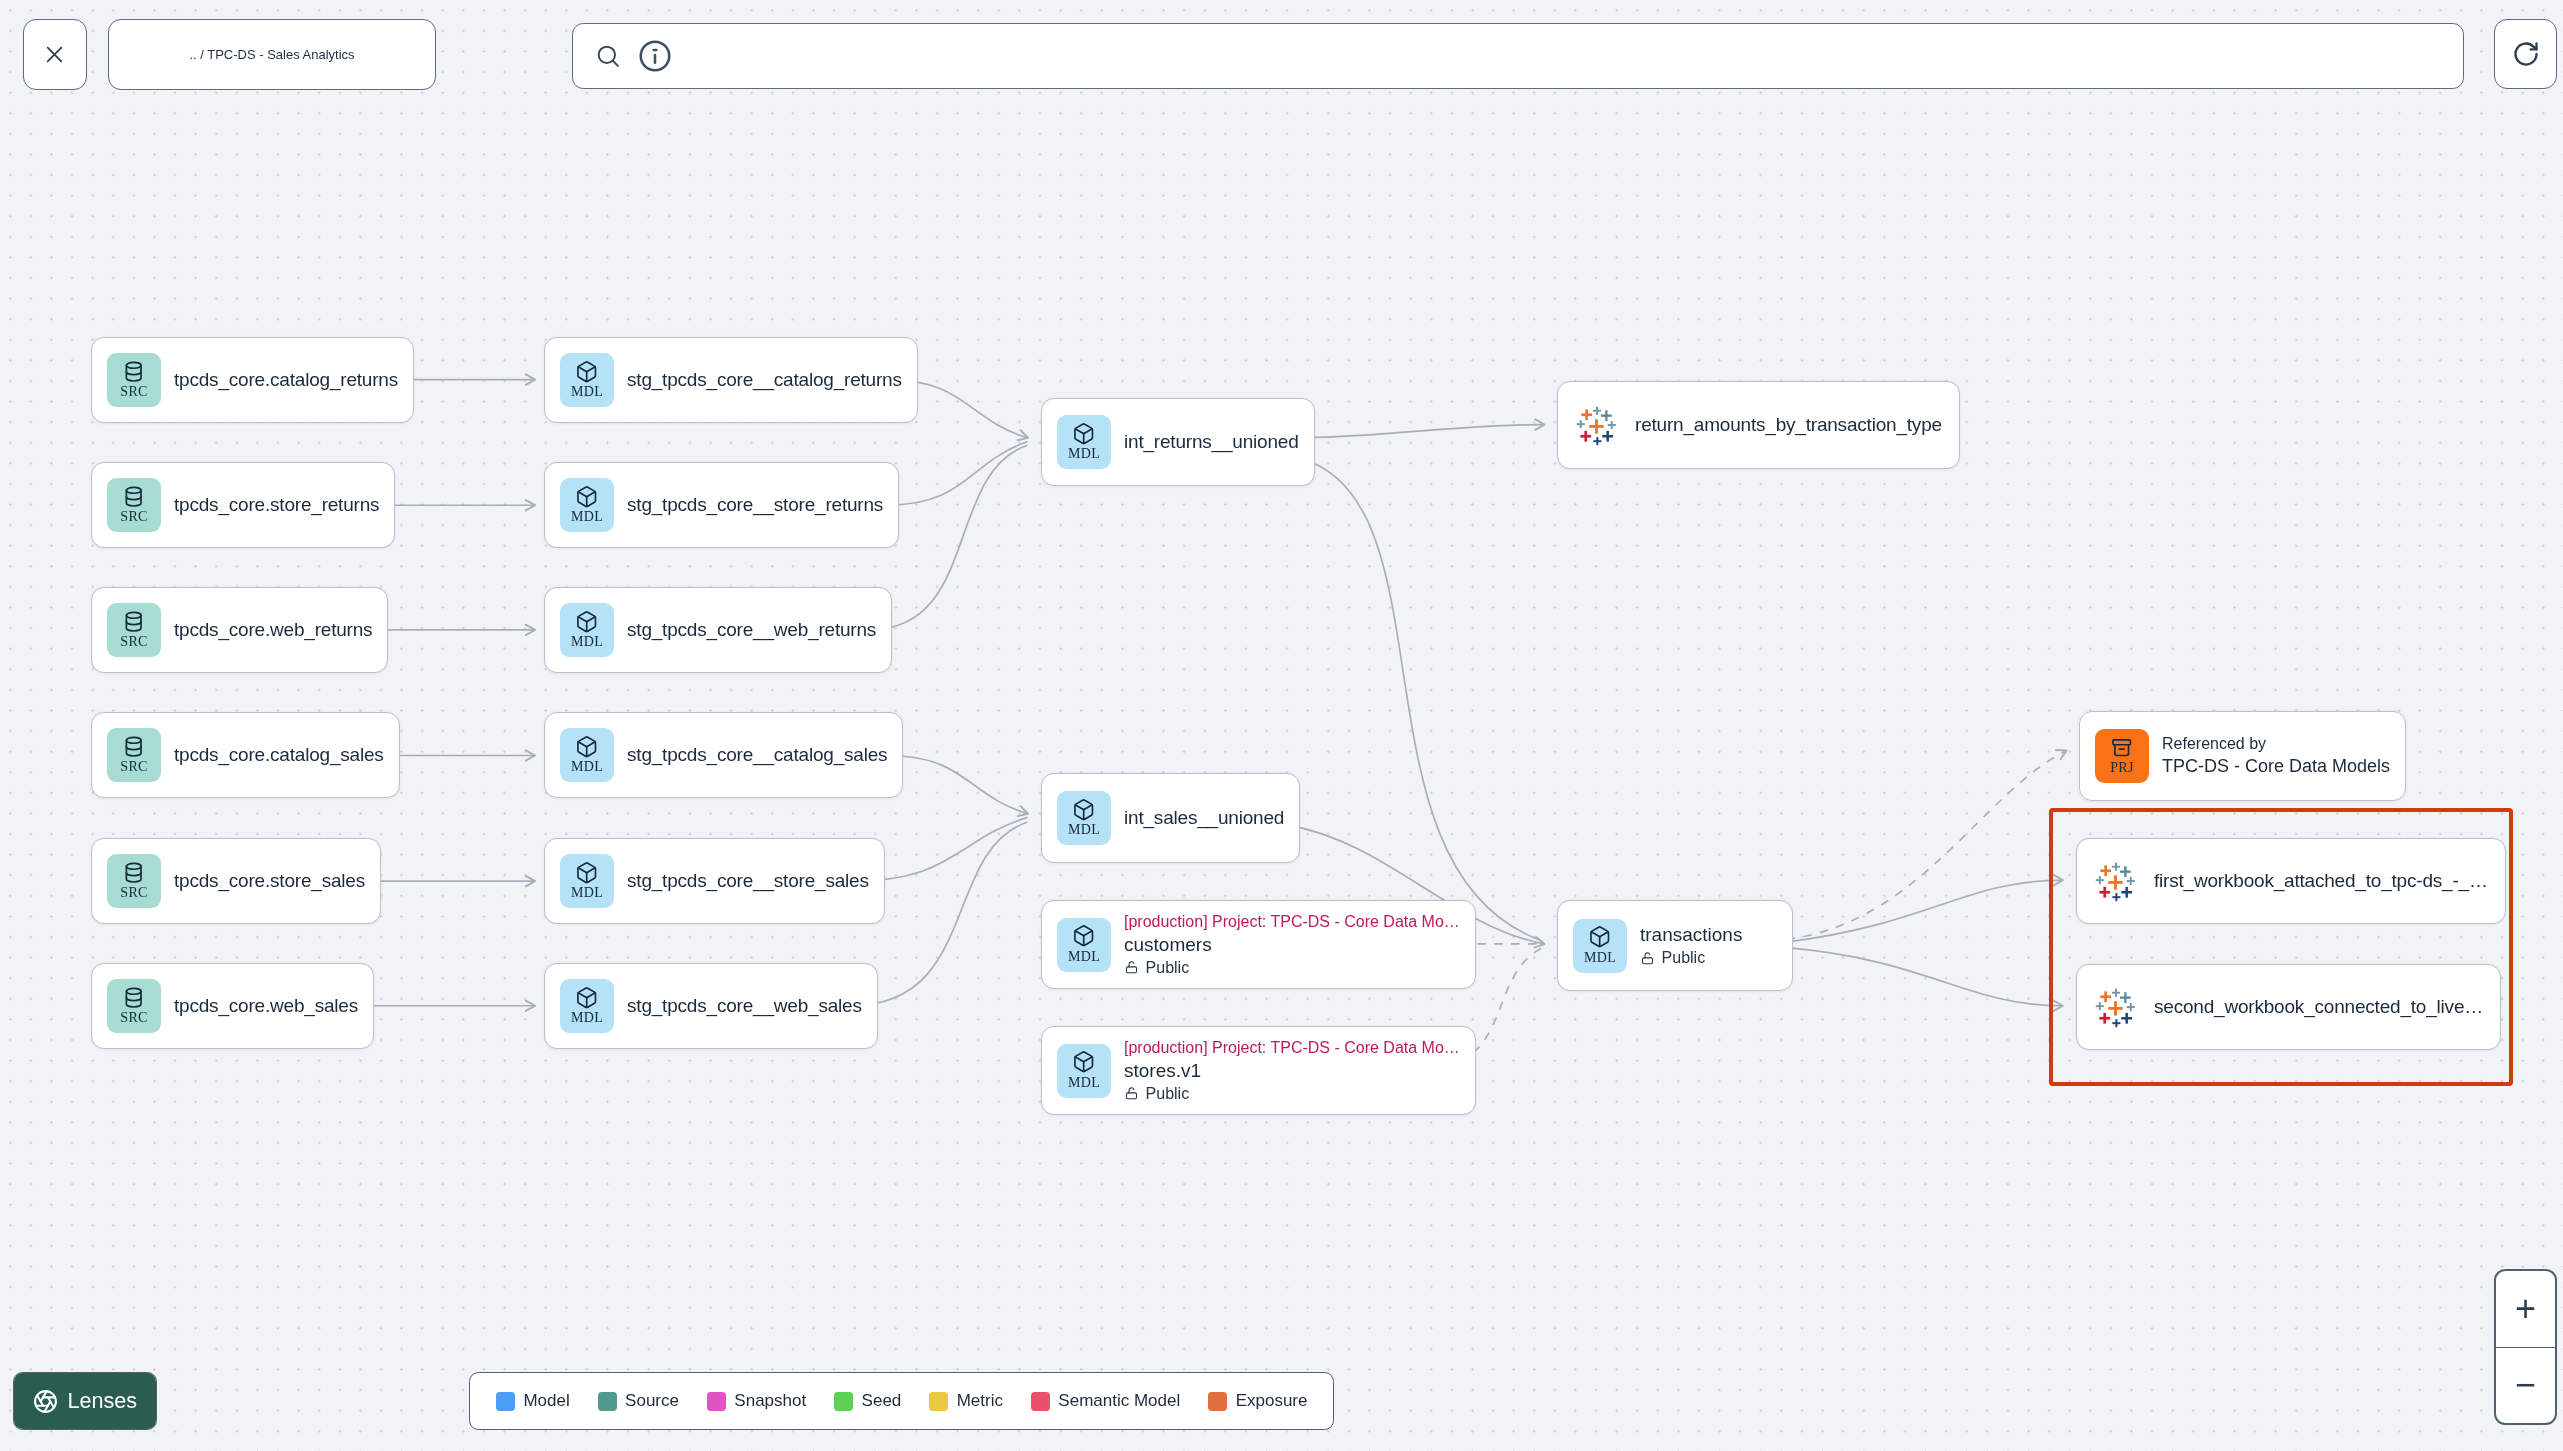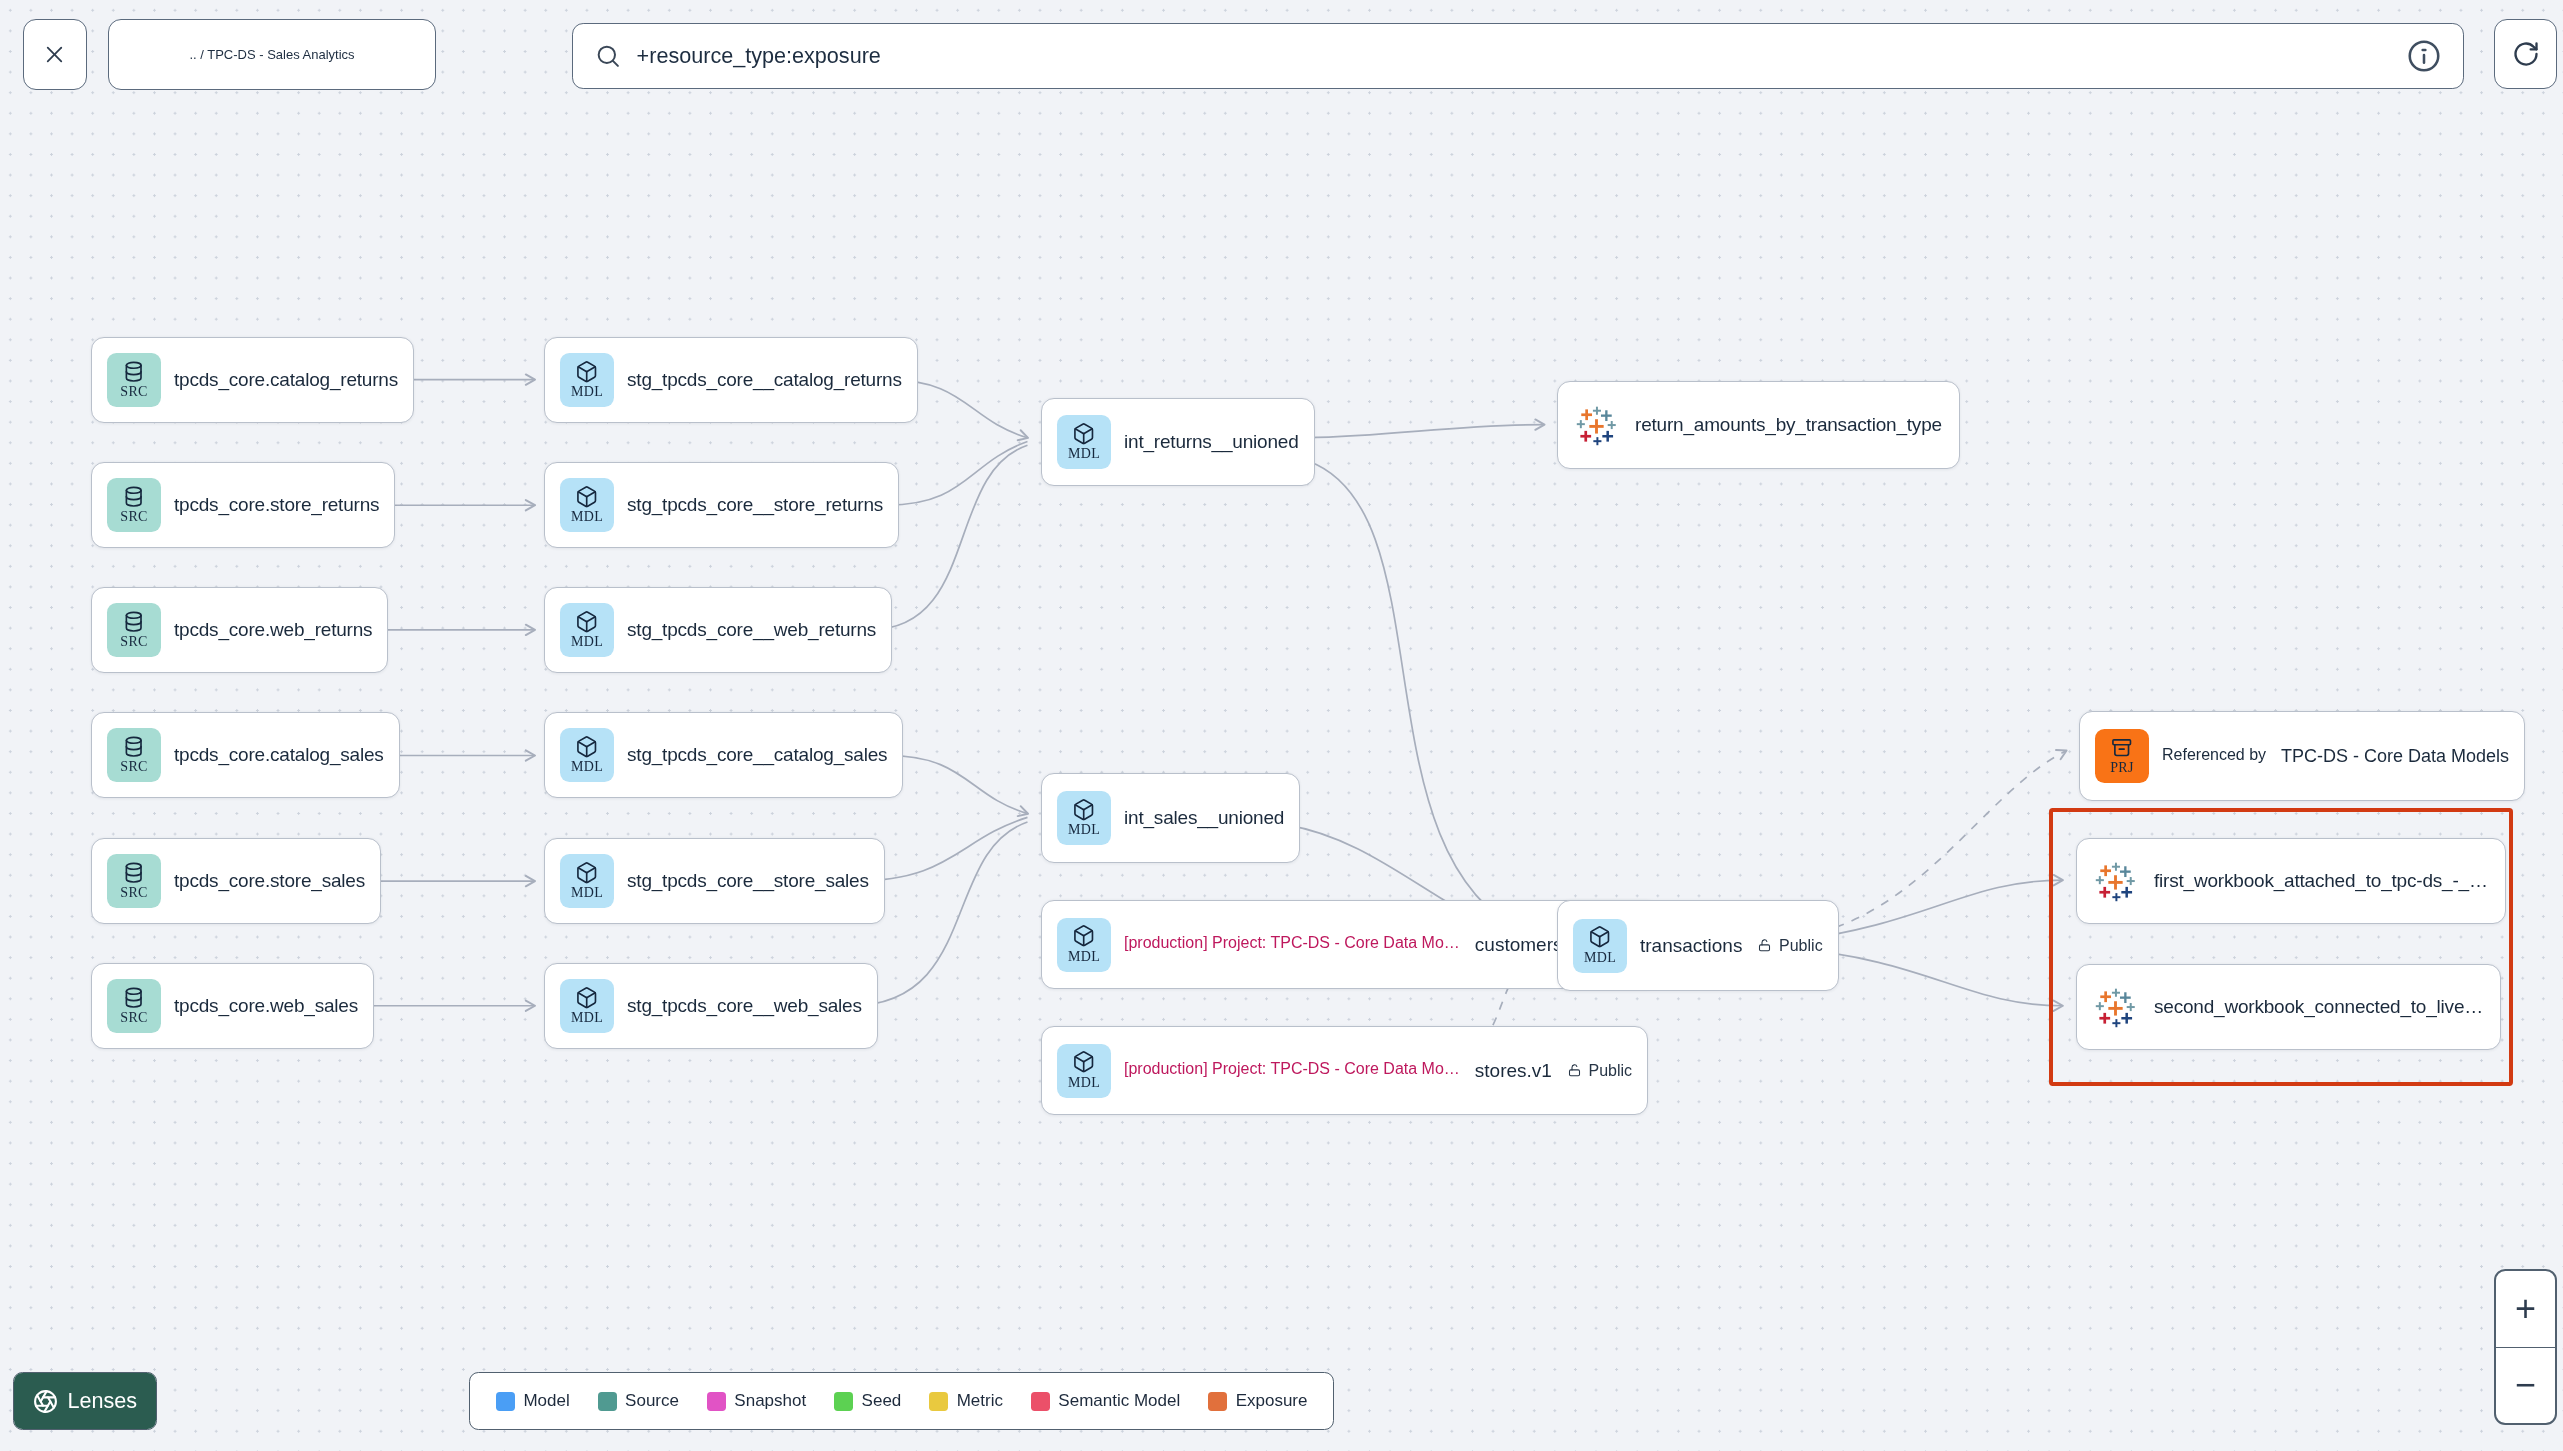--- a/index.html
+++ b/index.html
@@ -224,7 +224,6 @@
   <svg class="icn" width="28" height="28" style="color:#3a4757;flex:none" viewBox="0 0 30 30">
       <use href="#i-search"></use>
     </svg>
-  <input type="text" value="+resource_type:exposure" style="">
   <svg class="icn search-info" viewBox="0 0 38 38" width="36" height="36">
       <use href="#i-info"></use>
     </svg>

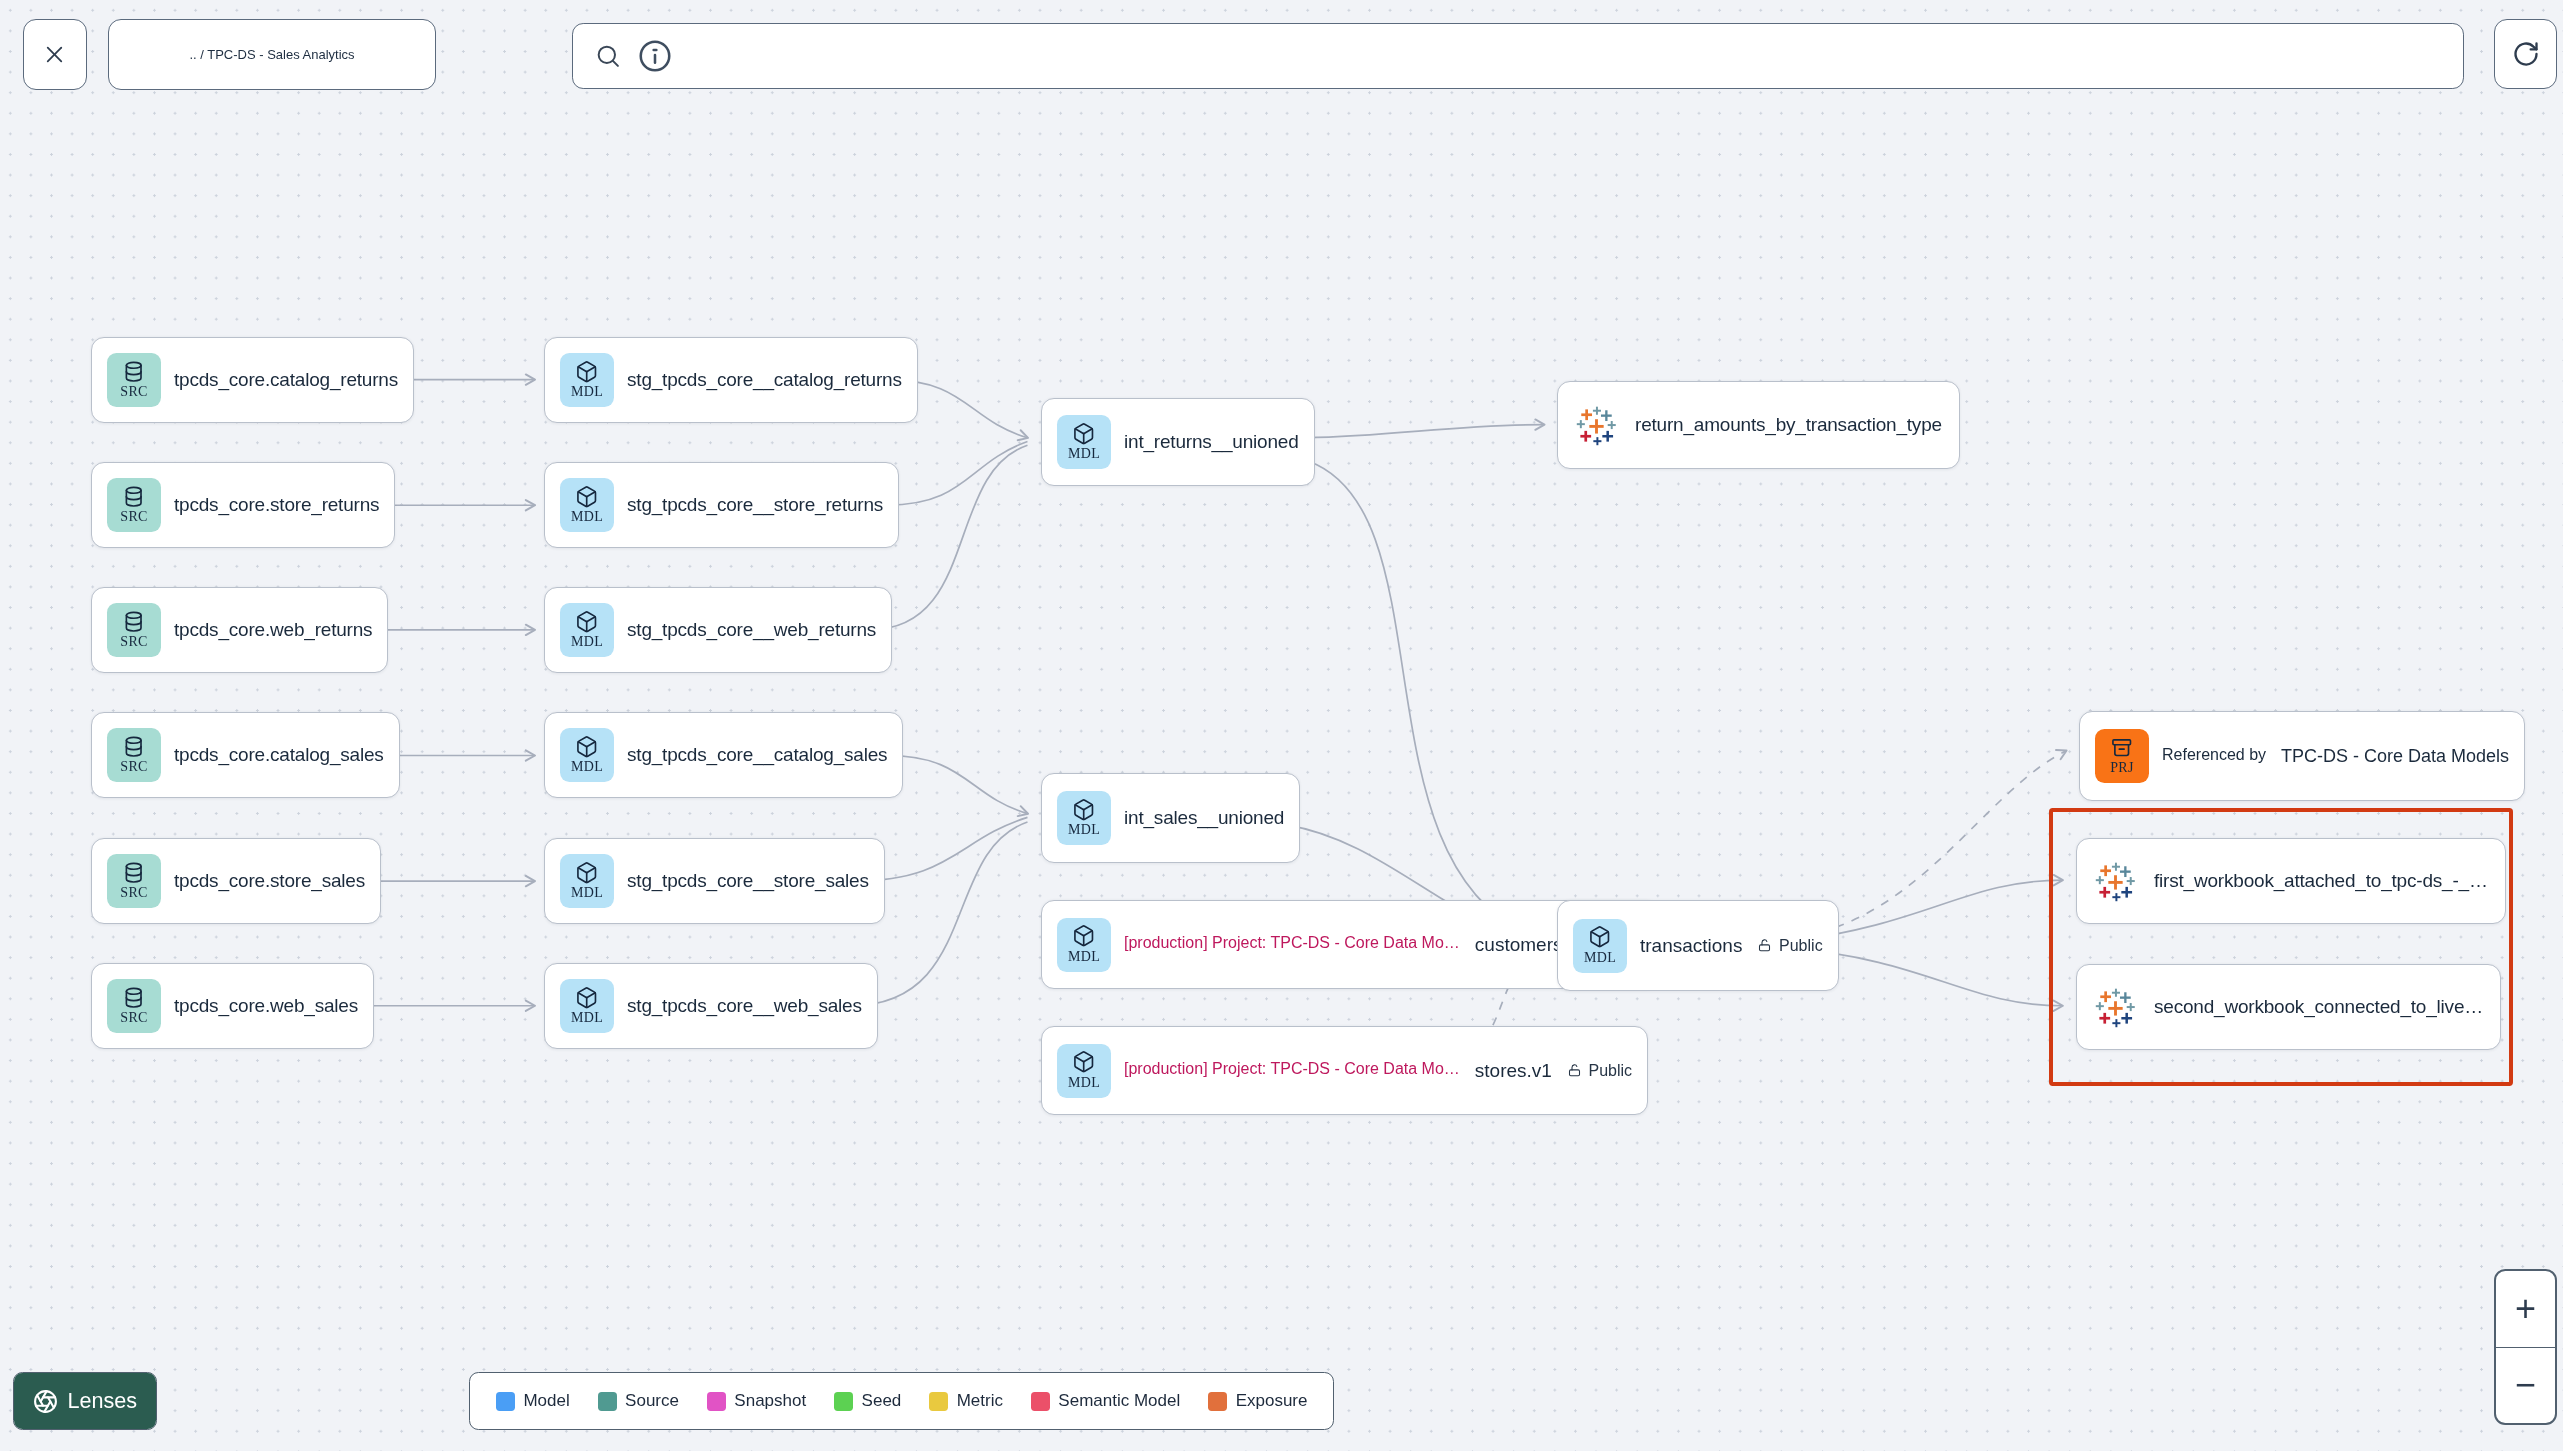--- a/index.html
+++ b/index.html
@@ -50,7 +50,7 @@
   .badge svg { width:23.4px; height:23.4px; }
   .btext { font-family:Liberation Serif, serif; font-size:14px; letter-spacing:0.3px; color:#16283e; }
   .node-label { font-size:19px; letter-spacing:-0.2px; color:#1b2a3c; }
-  .lines { display:flex; flex-direction:row; gap:15px; }
+  .lines { display:flex; flex-direction:column; gap:3px; }
   .line-project { font-size:16px; color:#be185d; }
   .line-name { font-size:19px; color:#1b2a3c; }
   .line-access { font-size:16px; color:#273546; display:flex; align-items:center; gap:6.6px; }

